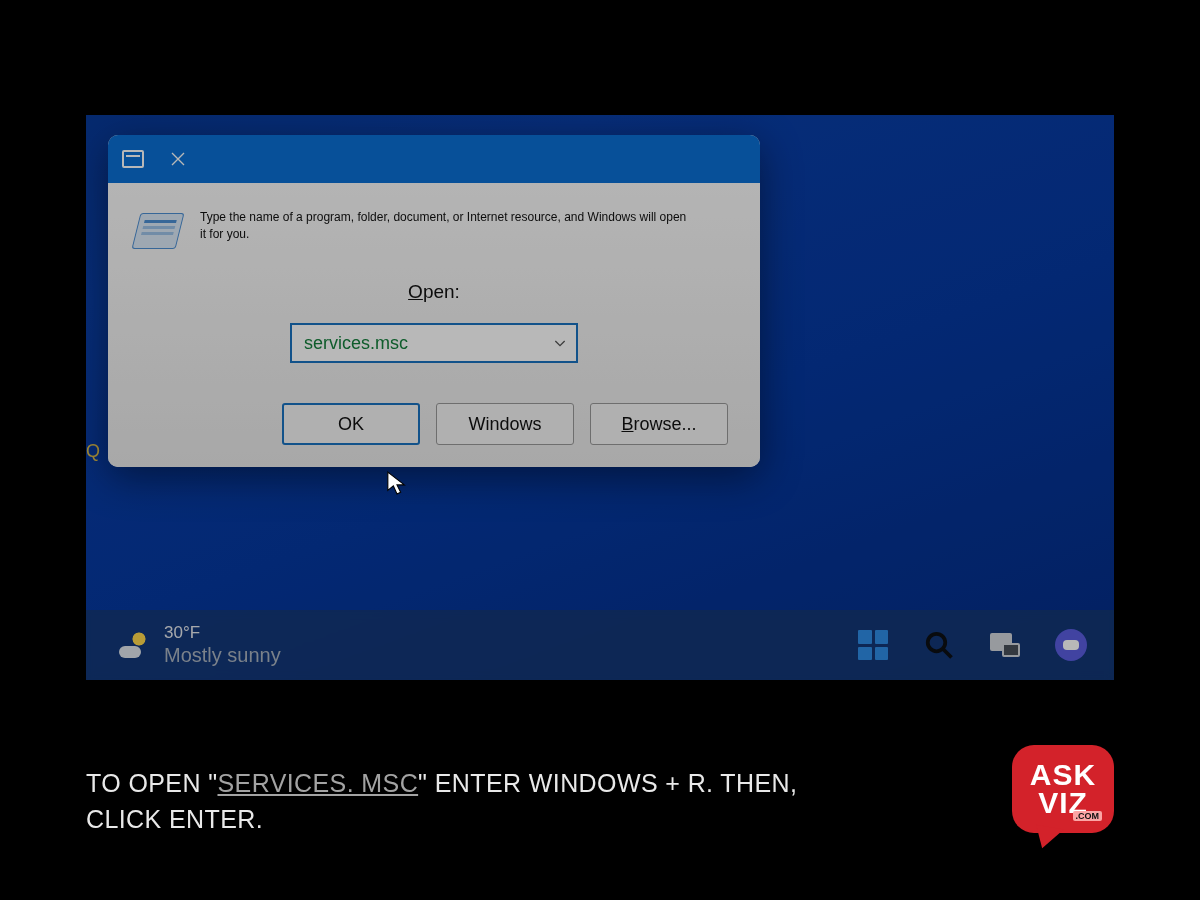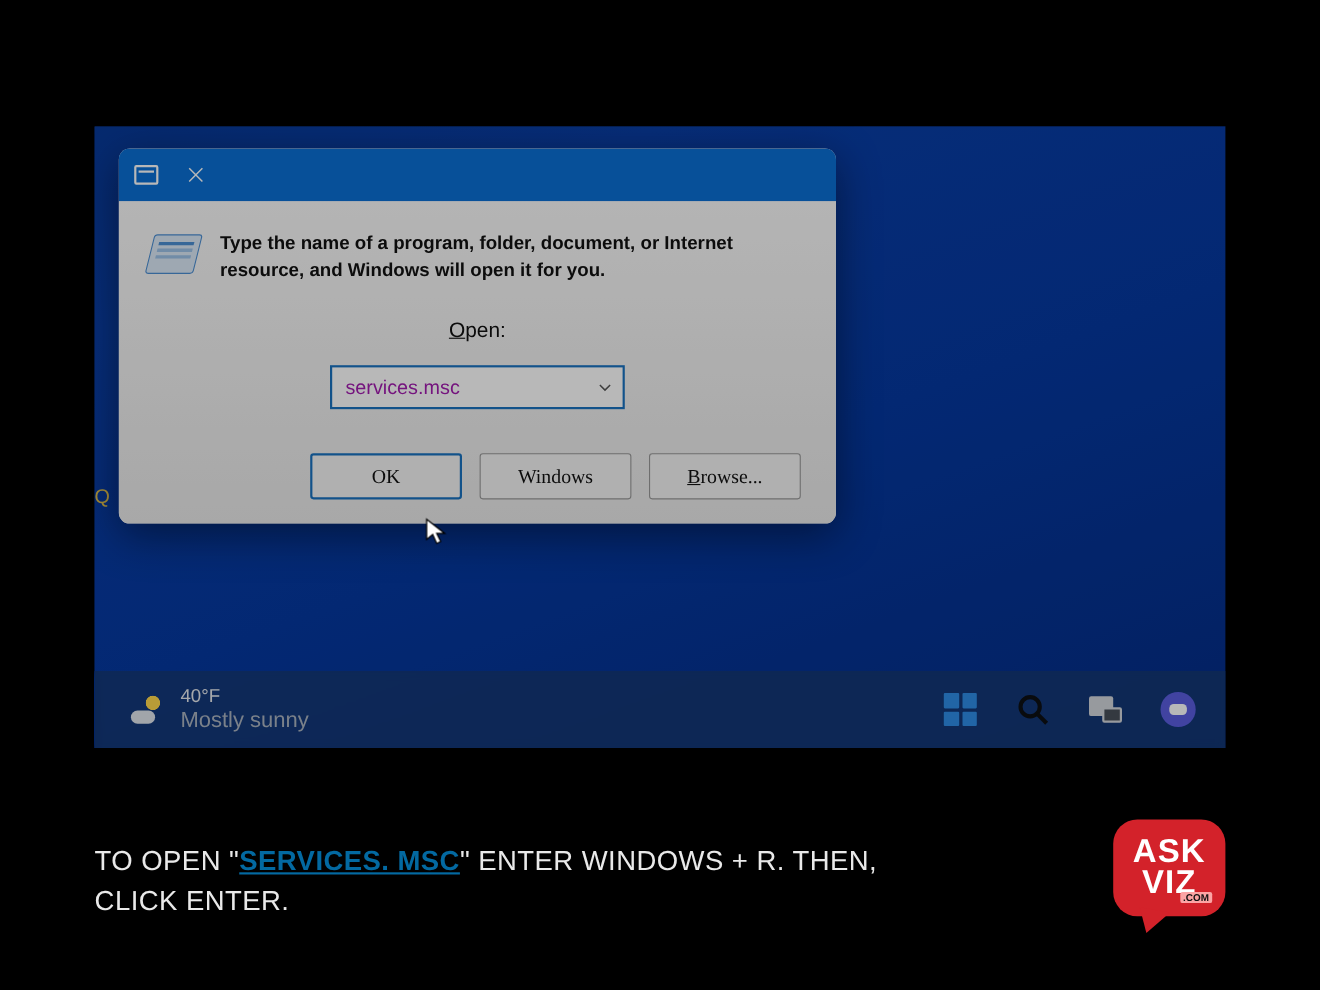--- a/index.html
+++ b/index.html
@@ -106,11 +106,10 @@
     box-shadow:0 6px 0 #9dc2e8,0 12px 0 #9dc2e8;
   }
   .run-info-text{
-    font-size:17px;
+    font-size:12px;
     color:#111;
     line-height:1.45;
     max-width:490px;
-    font-weight:bold;
   }
 
   .run-open-row{

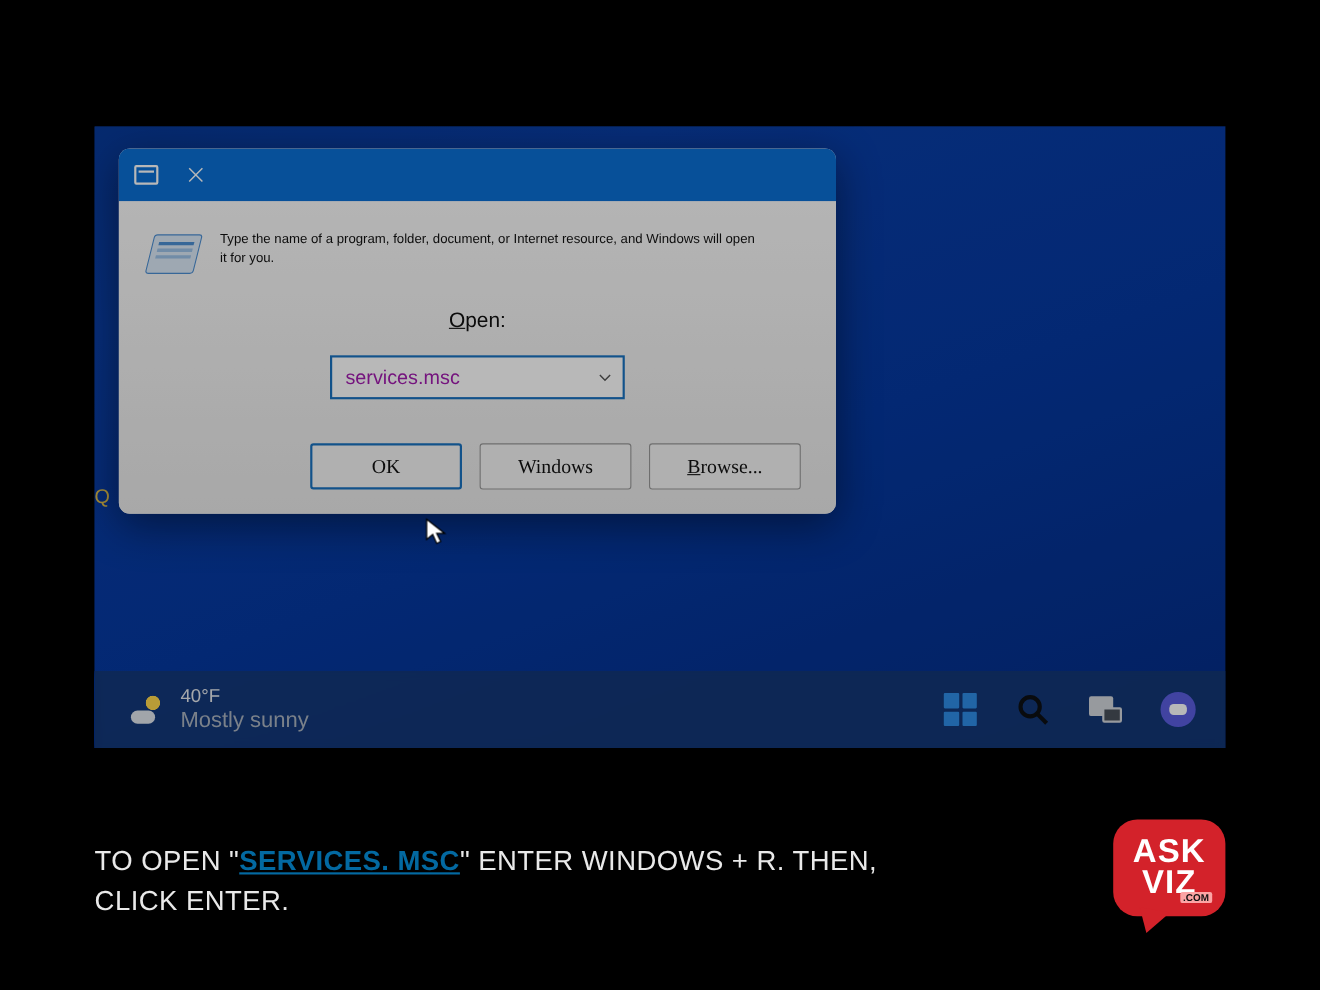--- a/index.html
+++ b/index.html
@@ -134,10 +134,10 @@
     height:40px;
     border:2px solid #1a72c0;
     background:#fff;
-    padding: 0 20px 0 12px;
+    padding: 0 40px 0 12px;
     font-size:18px;
     font-family:inherit;
-    color:#a21caf;
+    color:#15803d;
     outline:none;
     caret-color:#111;
   }

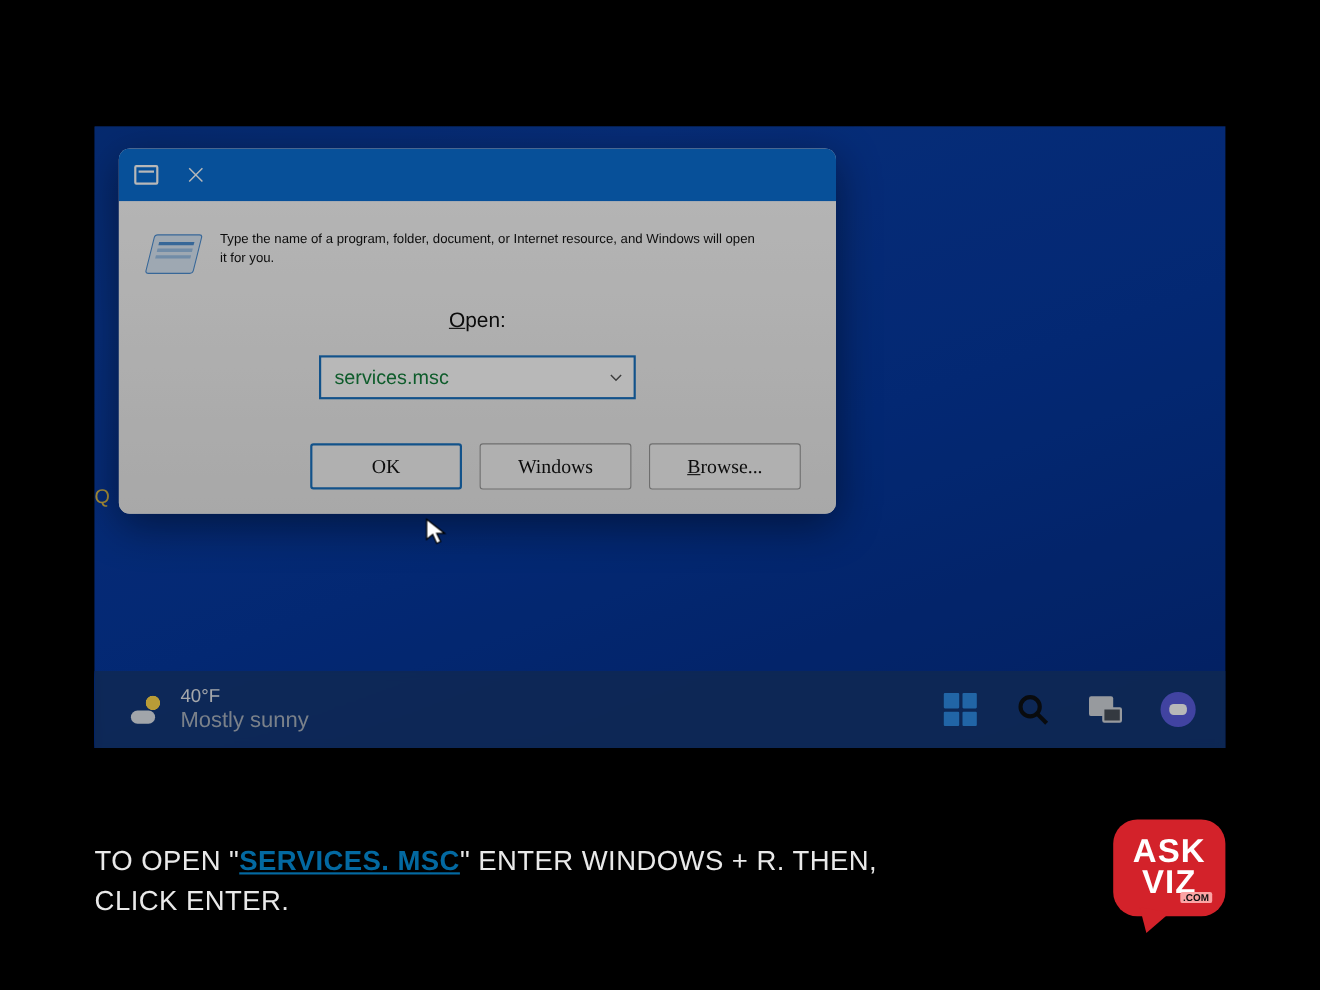--- a/index.html
+++ b/index.html
@@ -161,7 +161,7 @@
     border:1px solid #999;
     background:#f4f4f4;
     font-size:18px;
-    font-family:Liberation Serif, serif;
+    font-family:Liberation Sans, sans-serif;
     color:#111;
     border-radius:3px;
     cursor:pointer;

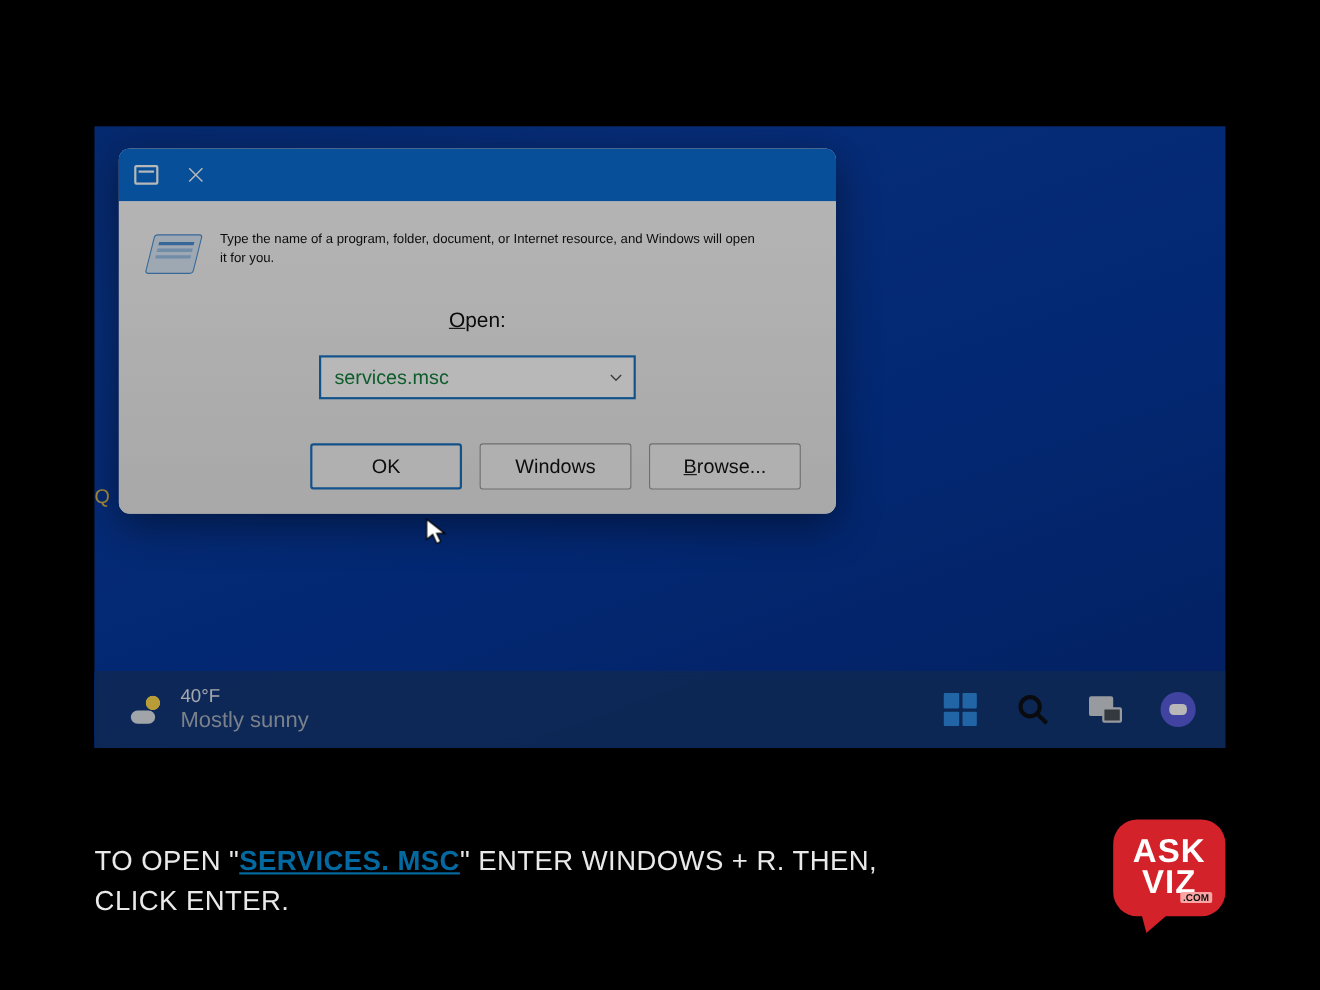--- a/index.html
+++ b/index.html
@@ -387,7 +387,7 @@
           <span class="cloud"></span>
       </div>
       <div class="weather-text">
-        <div class="weather-temp">40°F</div>
+        <div class="weather-temp">30°F</div>
         <div class="weather-cond">Mostly sunny</div>
       </div>
     </div>

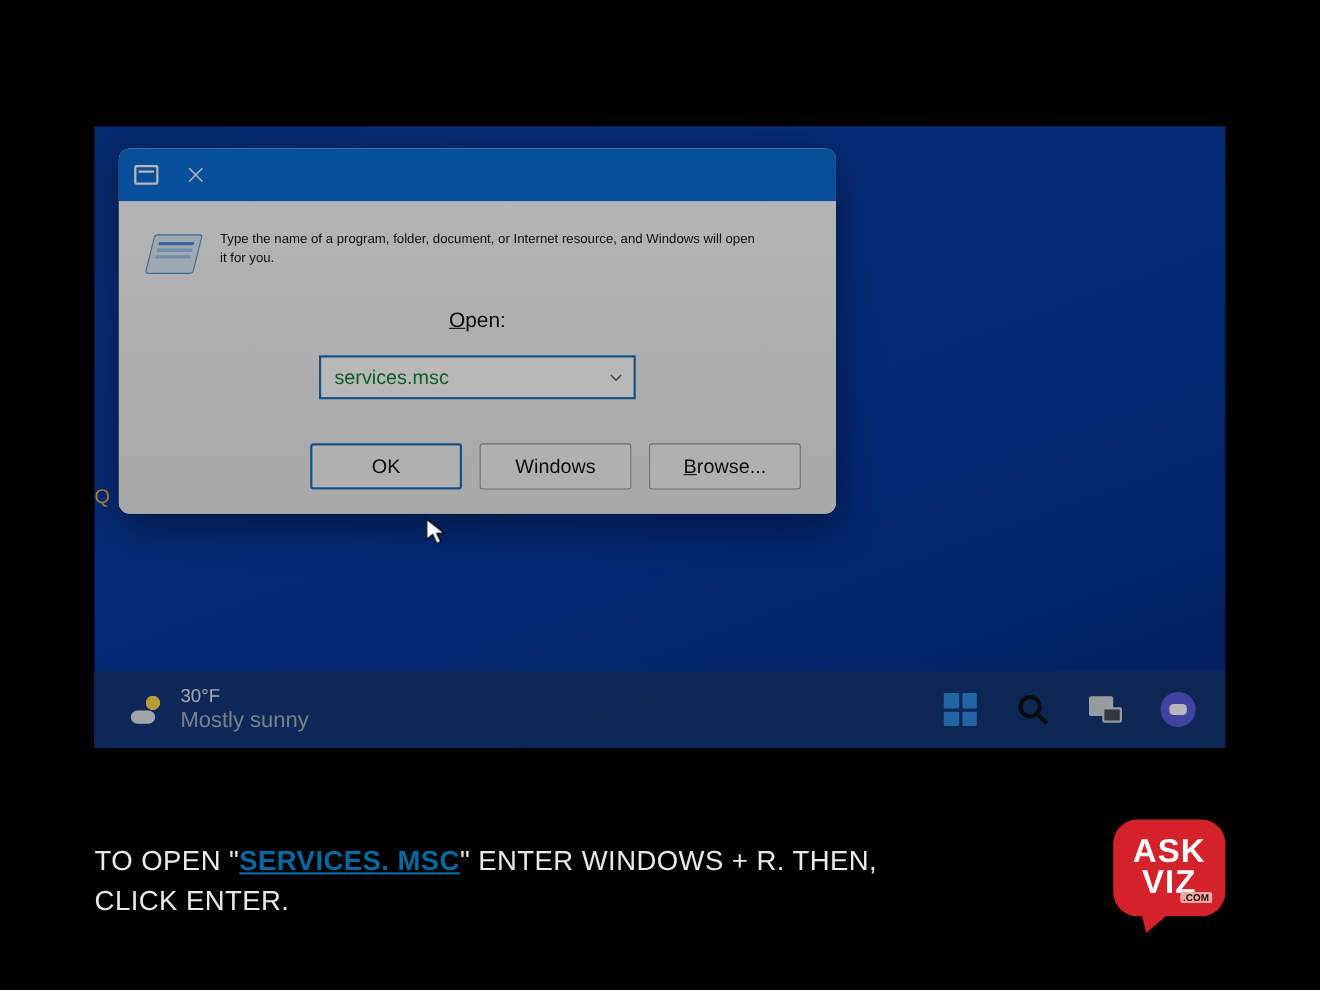--- a/index.html
+++ b/index.html
@@ -284,8 +284,8 @@
     max-width:780px;
   }
   .caption .hl{
-    color:#0369a1;
-    font-weight:700;
+    color:#a3a3a3;
+    font-weight:400;
     text-decoration:underline;
   }
 

